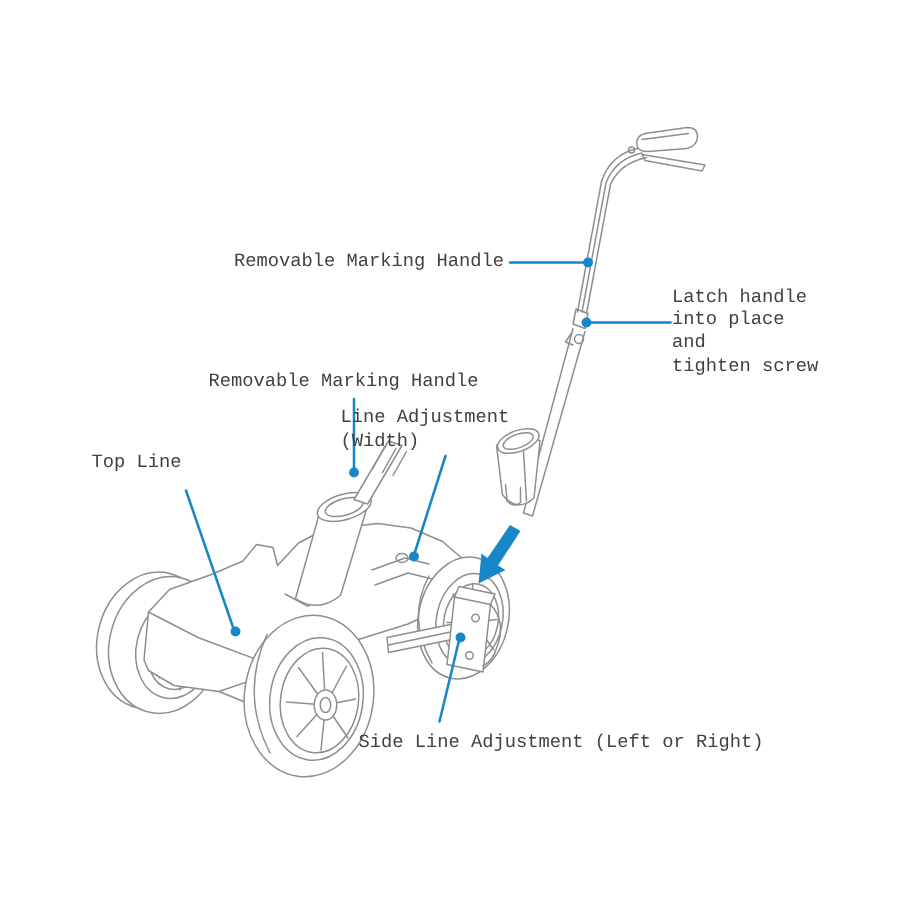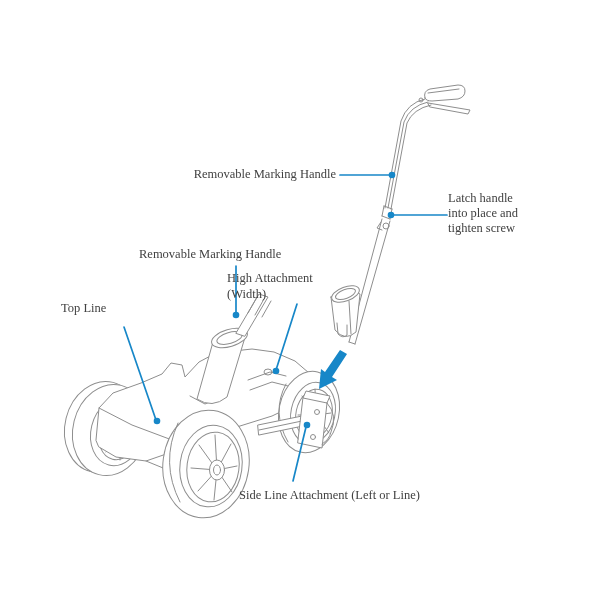--- a/index.html
+++ b/index.html
@@ -11,7 +11,7 @@
   html,body{margin:0;padding:0;background:var(--page-bg);}
   #stage{
     position:relative;width:600px;height:600px;background:var(--page-bg);
-    font-family:Liberation Serif, serif;overflow:hidden;
+    font-family:Liberation Mono, monospace;overflow:hidden;
   }
   #art{position:absolute;left:0;top:0;}
   .ink{fill:none;stroke:var(--line-gray);stroke-width:1;stroke-linejoin:round;stroke-linecap:round;}

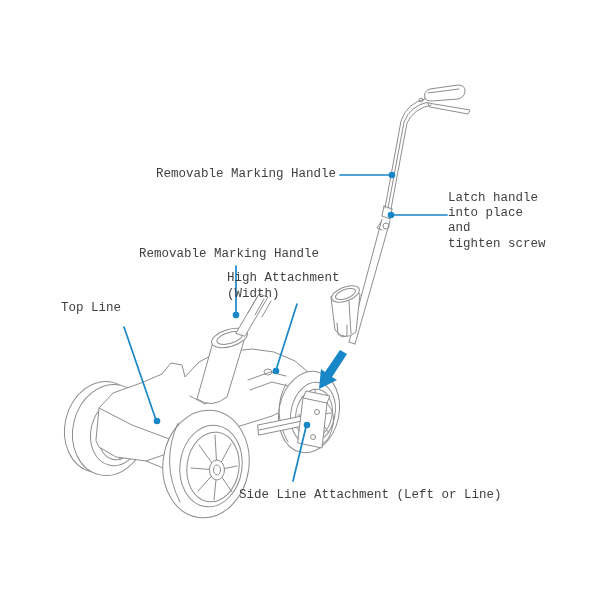--- a/index.html
+++ b/index.html
@@ -178,7 +178,7 @@
 
   <div class="lbl center" style="left:139px;top:247px;width:200px;">Removable Marking Handle</div>
 
-  <div class="lbl center" style="left:227px;top:270px;width:140px;line-height:16px;">High Attachment
+  <div class="lbl center" style="left:227px;top:270px;width:140px;line-height:16px;">Line Adjustment
 (Width)</div>
 
   <div class="lbl center" style="left:61px;top:301px;width:120px;">Top Line</div>

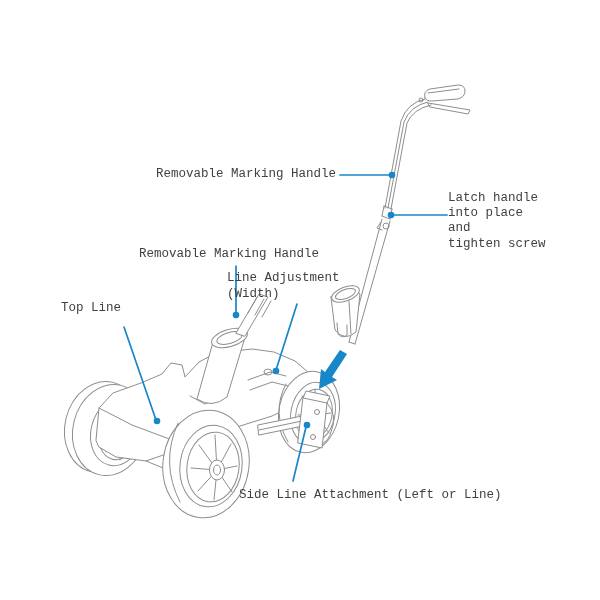--- a/index.html
+++ b/index.html
@@ -183,7 +183,7 @@
 
   <div class="lbl center" style="left:61px;top:301px;width:120px;">Top Line</div>
 
-  <div class="lbl nowrap" style="left:239px;top:488px;">Side Line Attachment (Left or Line)</div>
+  <div class="lbl nowrap" style="left:239px;top:488px;">Side Line Adjustment (Left or Right)</div>
 </div>
 
 </body></html>

